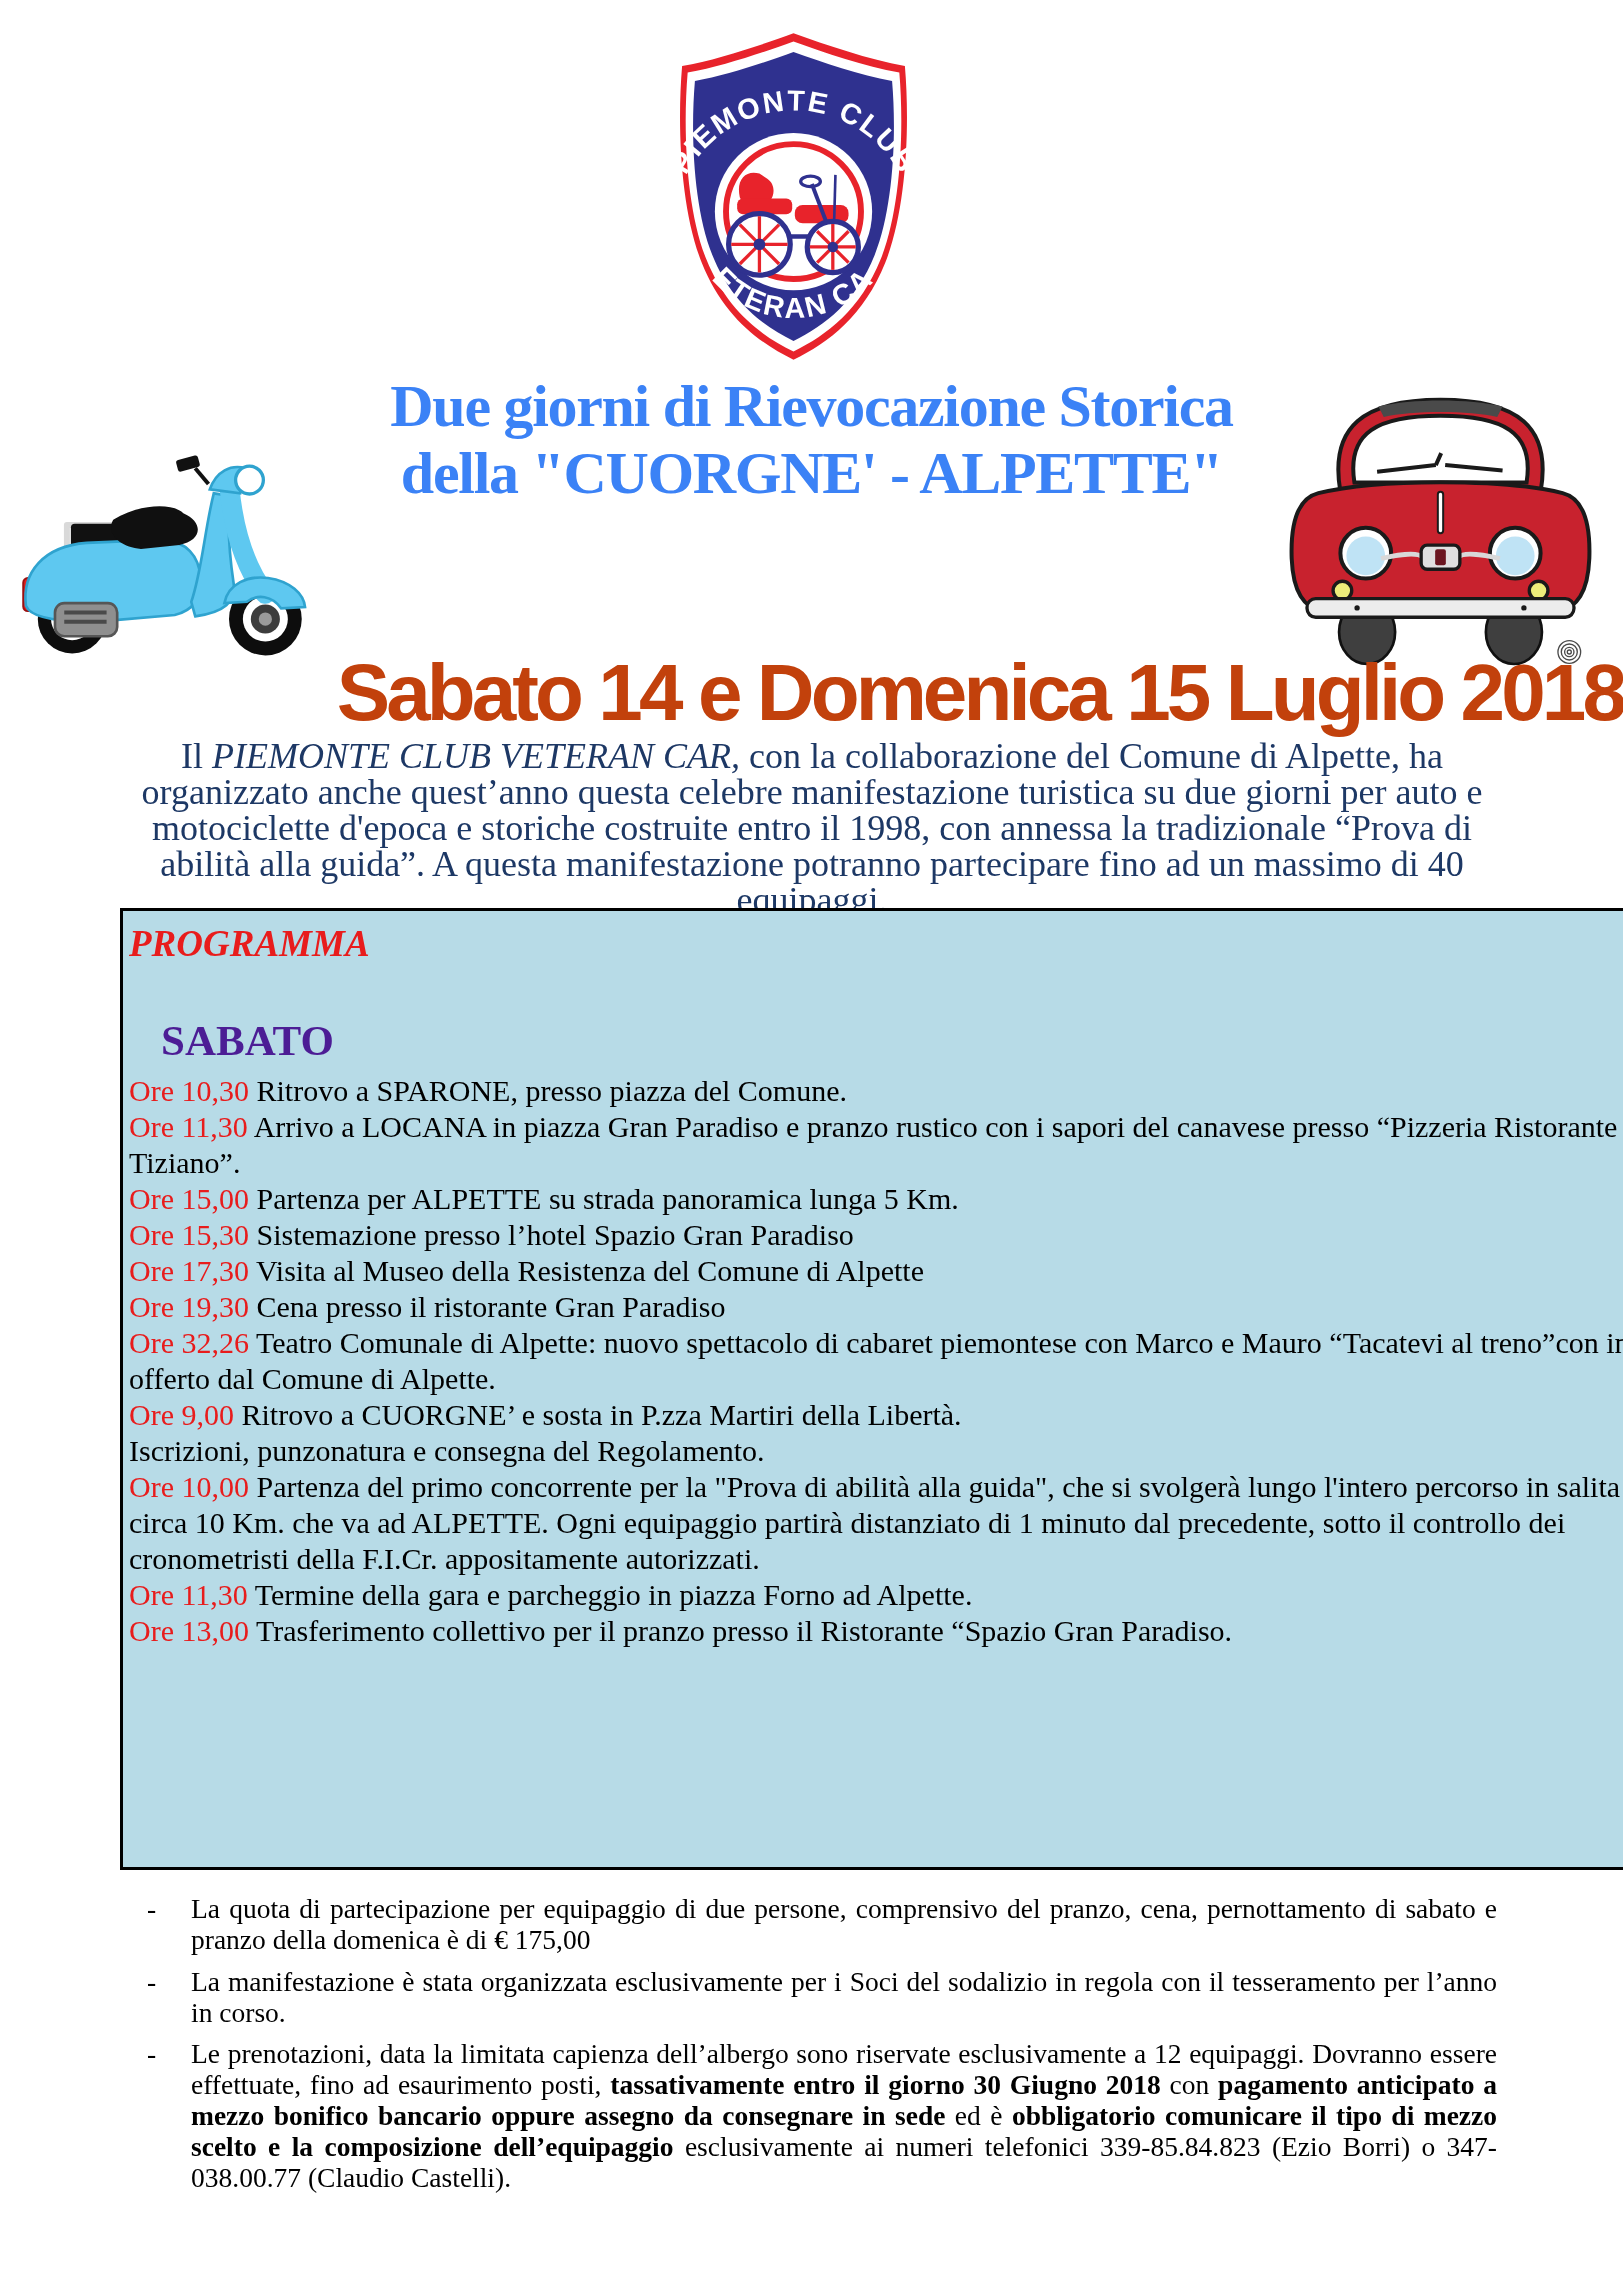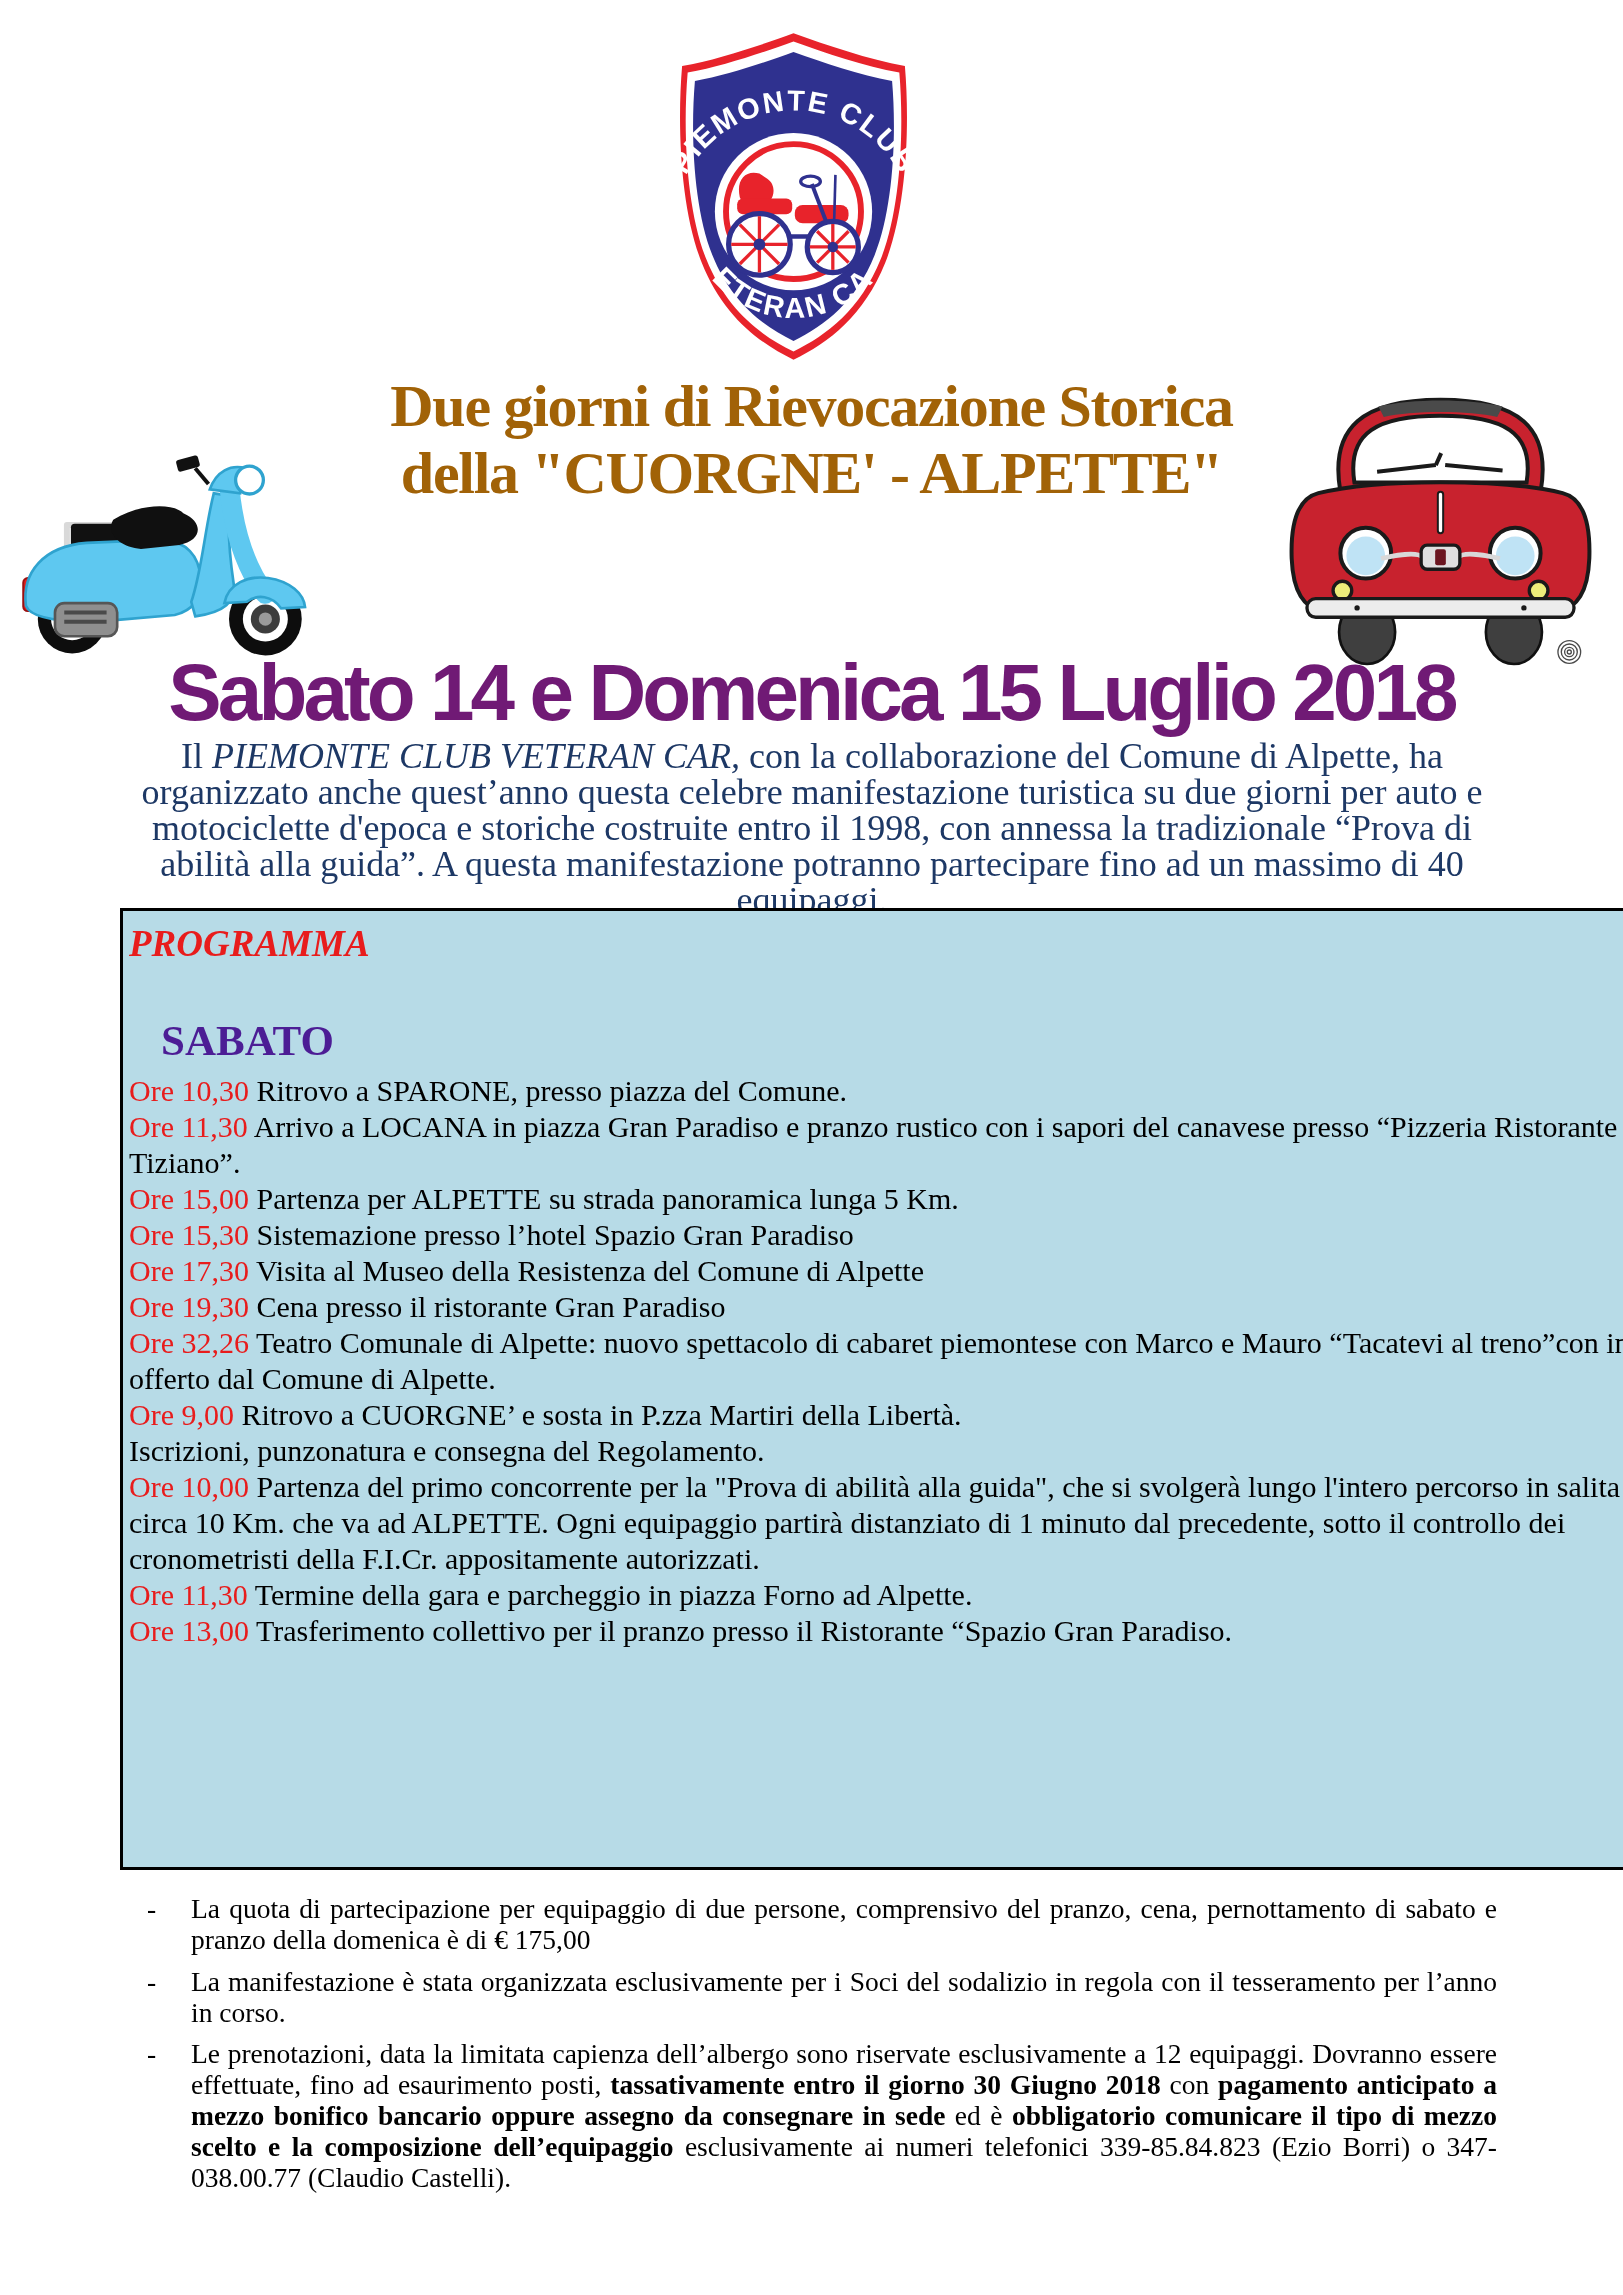--- a/index.html
+++ b/index.html
@@ -15,7 +15,7 @@
 
   
   .title{position:absolute;left:0;right:0;top:373px;text-align:center;
-         color:#a16207;font-weight:bold;font-size:60px;line-height:67px;letter-spacing:-1.3px;}
+         color:#3b82f6;font-weight:bold;font-size:60px;line-height:67px;letter-spacing:-1.3px;}
 
   
   .date-heading{position:absolute;left:0;right:0;top:653px;text-align:center;

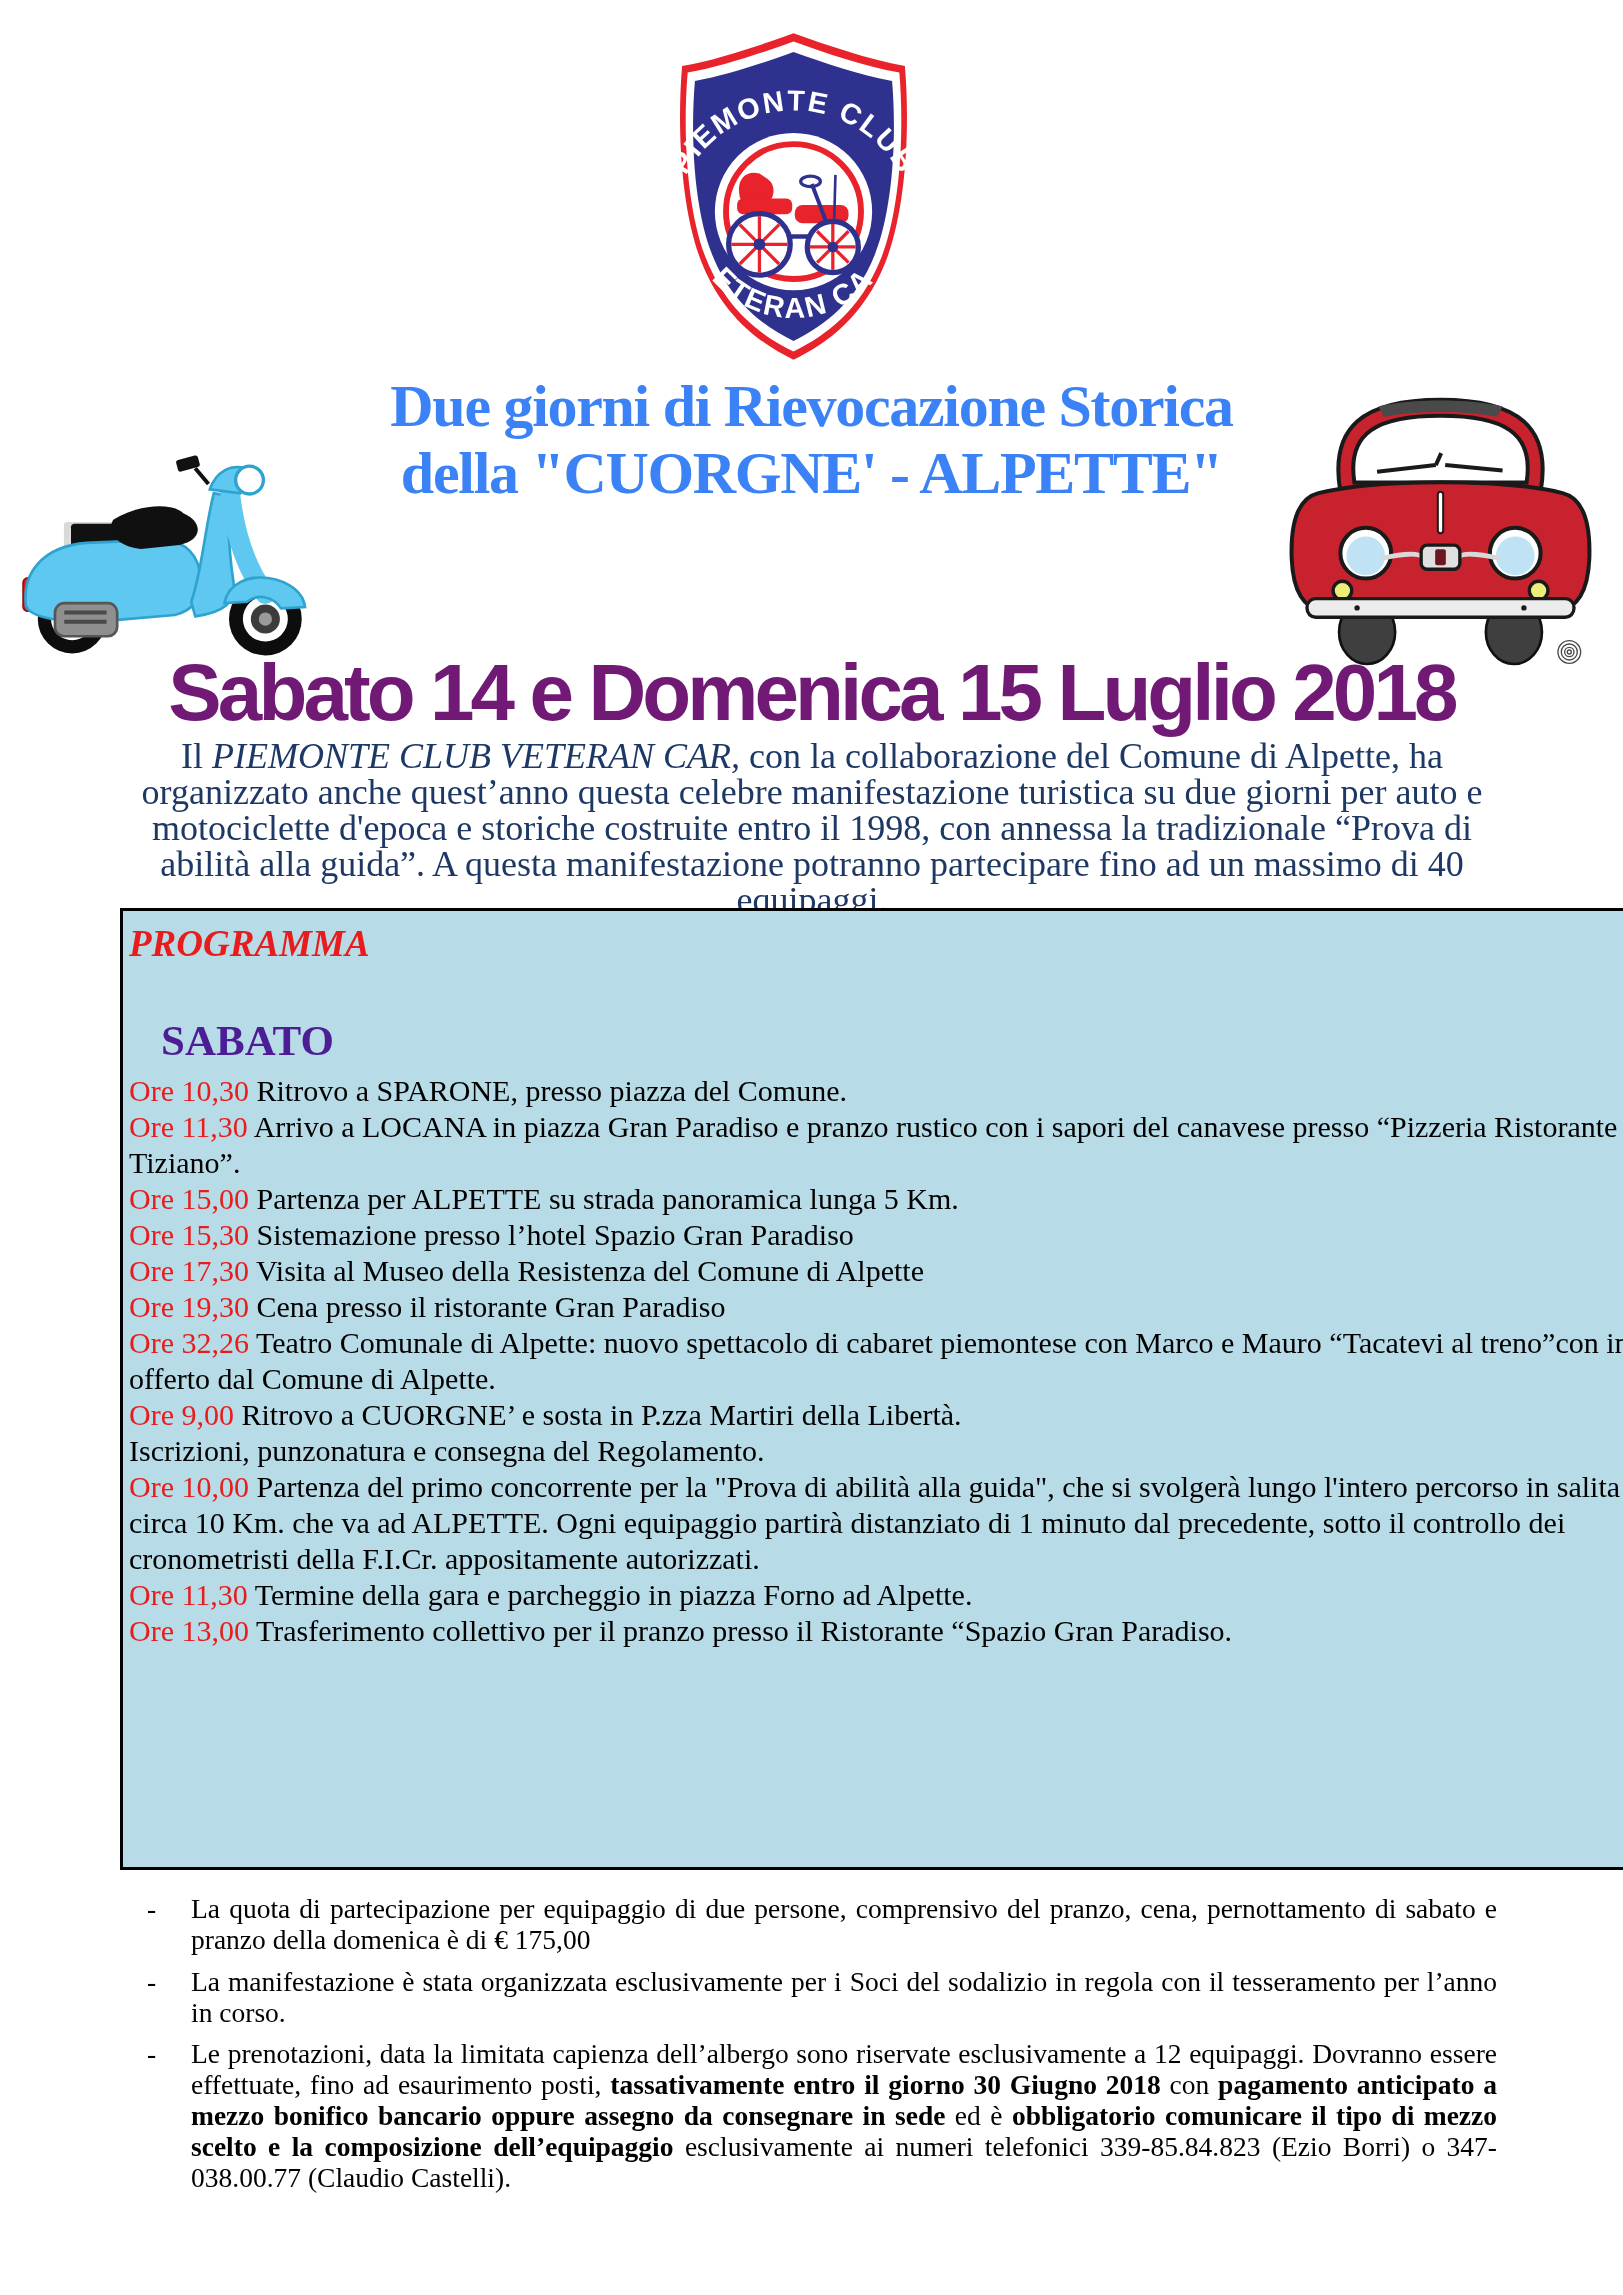--- a/index.html
+++ b/index.html
@@ -18,9 +18,9 @@
          color:#3b82f6;font-weight:bold;font-size:60px;line-height:67px;letter-spacing:-1.3px;}
 
   
-  .date-heading{position:absolute;left:0;right:0;top:653px;text-align:center;
+  .date-heading{position:absolute;left:0;right:0;top:653px;text-align:right;
          font-family:"Liberation Sans", sans-serif;font-weight:bold;
-         font-size:80px;line-height:80px;letter-spacing:-3.9px;color:#701a75;}
+         font-size:80px;line-height:80px;letter-spacing:-3.9px;color:#c2410c;}
 
   
   .intro{position:absolute;left:131px;width:1362px;top:738px;margin:0;text-align:center;

